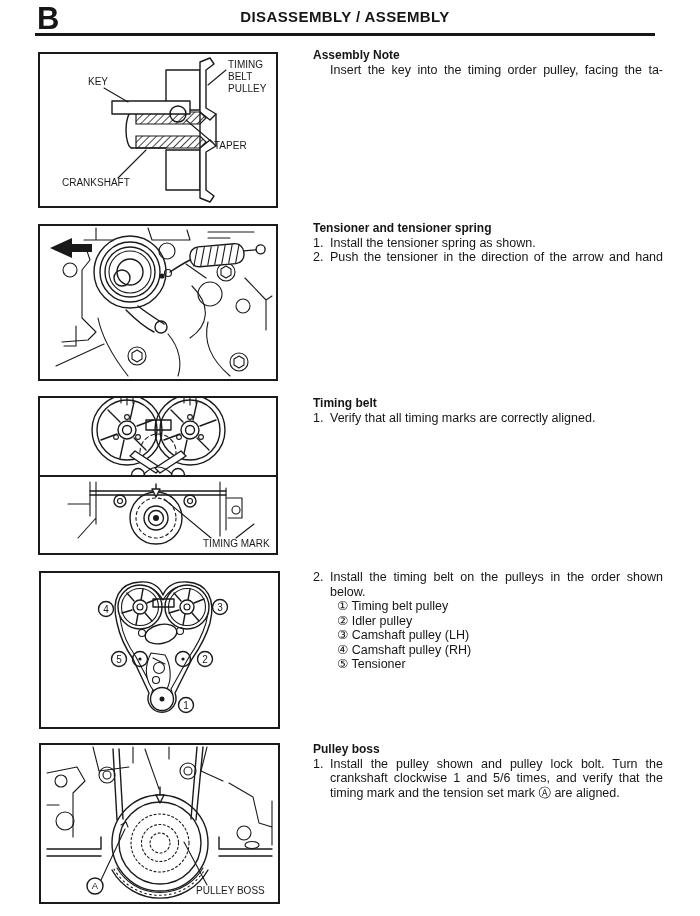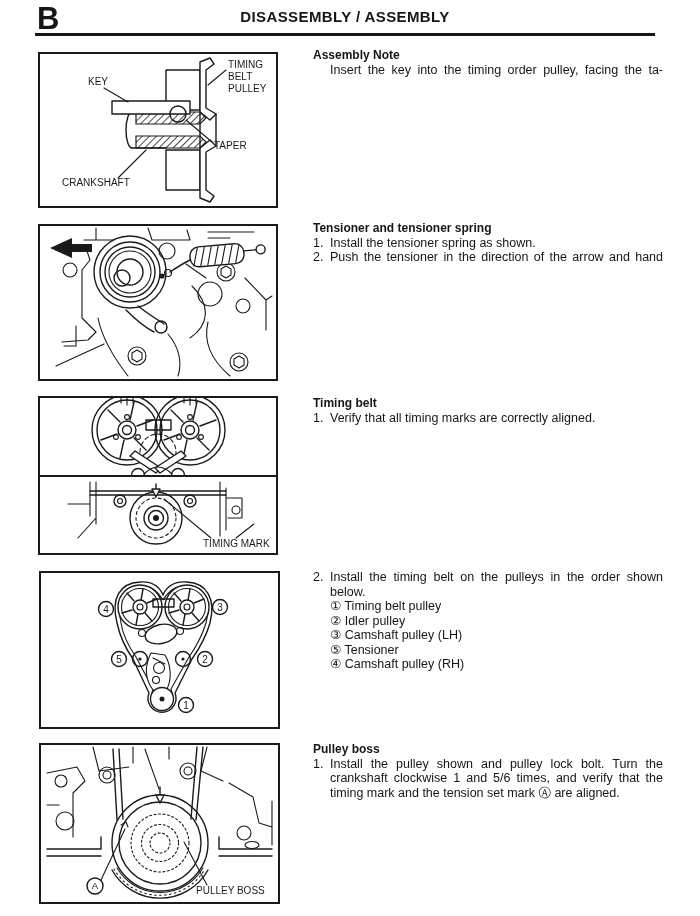--- a/index.html
+++ b/index.html
@@ -26,7 +26,7 @@
   .item .num{flex:0 0 17px;}
   .item .itxt{flex:1 1 auto;min-width:0;}
   .j{text-align:justify;text-align-last:justify;}
-  .clist{margin-left:0;}
+  .clist{margin-left:7px;}
 </style>
 </head>
 <body>

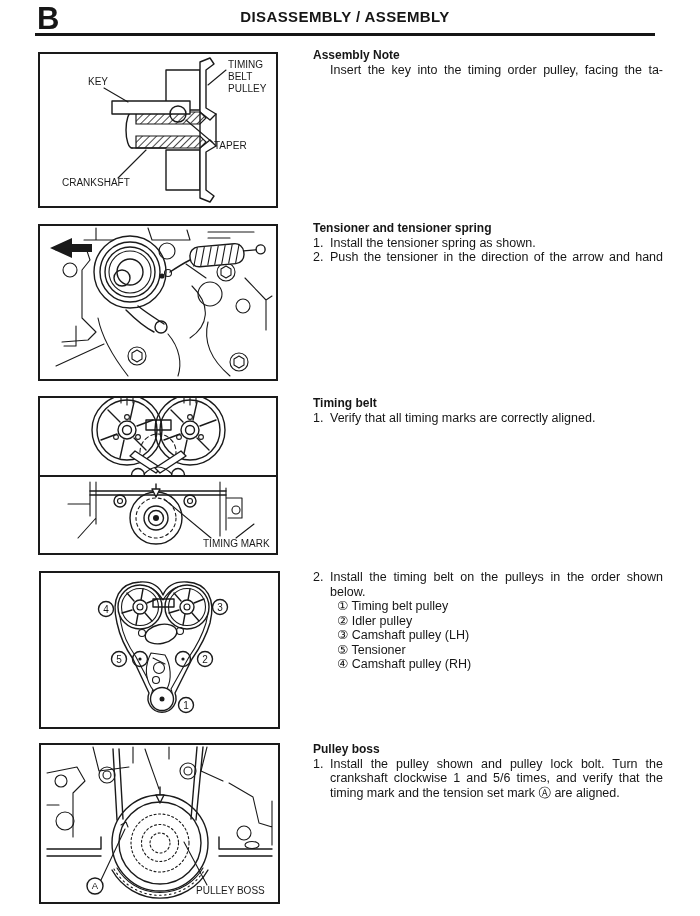--- a/index.html
+++ b/index.html
@@ -335,8 +335,8 @@
           <div>① Timing belt pulley</div>
           <div>② Idler pulley</div>
           <div>③ Camshaft pulley (LH)</div>
+          <div>④ Camshaft pulley (RH)</div>
           <div>⑤ Tensioner</div>
-          <div>④ Camshaft pulley (RH)</div>
         </div>
       </div>
     </div>

